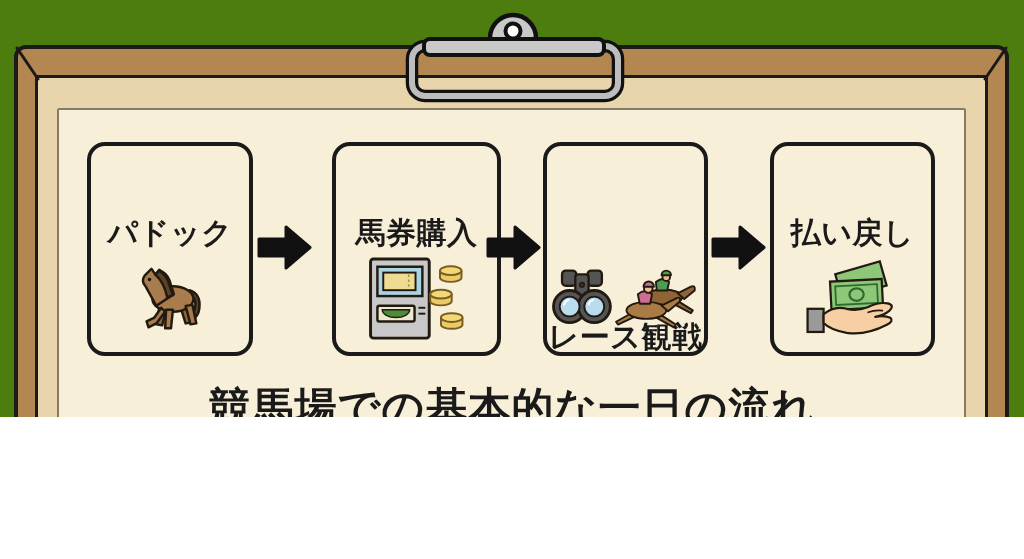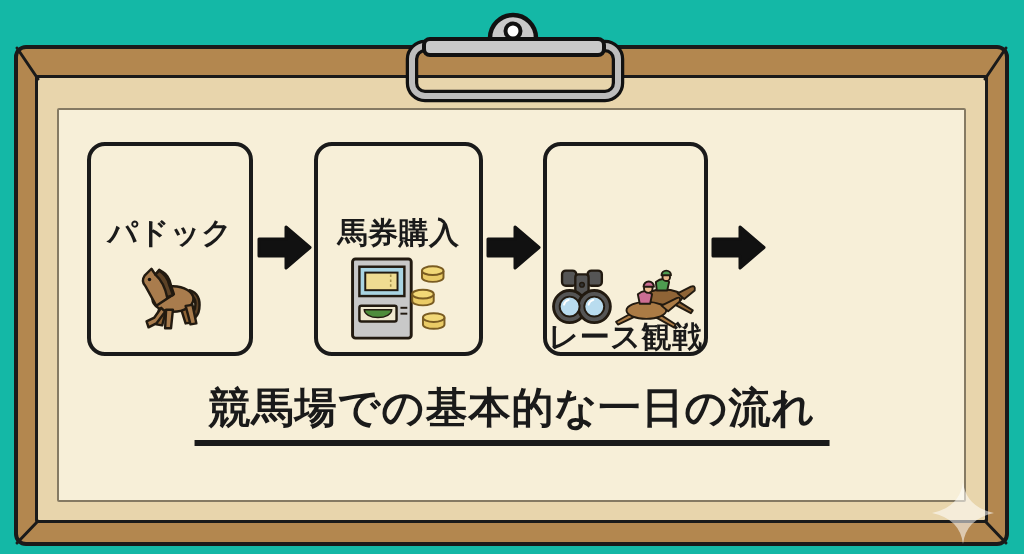--- a/index.html
+++ b/index.html
@@ -4,7 +4,7 @@
 <style>
   html,body{margin:0;padding:0;background:#ffffff;}
   .stage{
-    position:relative;width:1024px;height:554px;background:#14b8a6;overflow:hidden;
+    position:relative;width:1024px;height:417px;background:#4d7c0f;overflow:hidden;
     font-family:"Liberation Sans","DejaVu Sans",sans-serif;color:#1a1a1a;
   }
   

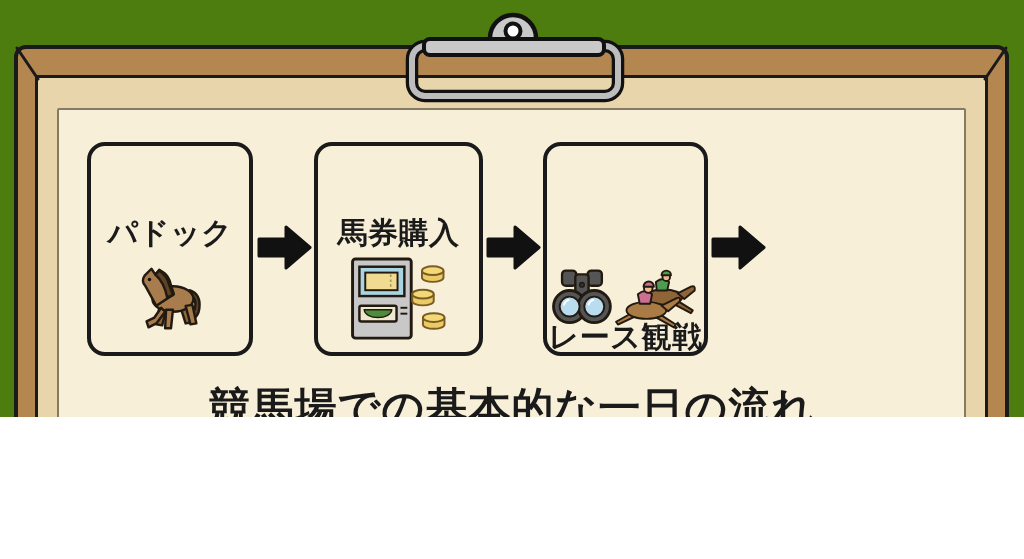--- a/index.html
+++ b/index.html
@@ -34,7 +34,7 @@
     display:flex;flex-direction:column;align-items:center;
   }
   .card1{left:87px;width:166px;}
-  .card2{left:314px;width:169px;}
+  .card2{left:332px;width:169px;}
   .card3{left:543px;width:165px;justify-content:flex-end;}
   .card4{left:770px;width:165px;}
   .card-label{

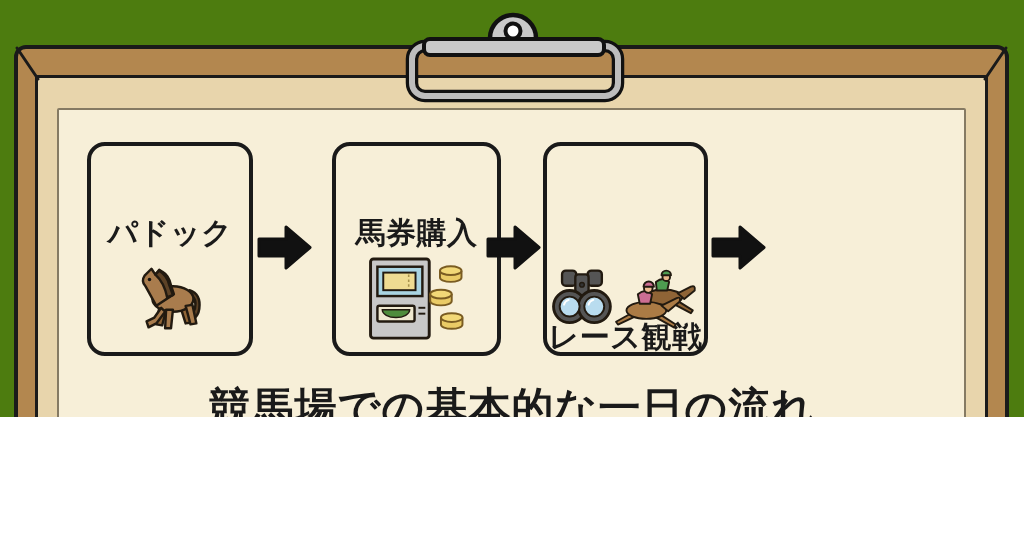--- a/index.html
+++ b/index.html
@@ -162,6 +162,28 @@
     </div>
   </div>
 
+  <div class="card card4">
+    <div class="card-label">払い戻し</div>
+    <div class="card-icon">
+      <svg width="98" height="86" viewBox="0 0 110 94">
+        <g>
+          <g transform="rotate(-16 62 26)">
+            <rect x="38" y="12" width="52" height="28" fill="#8cc878" stroke="#221a10" stroke-width="2.5"></rect>
+          </g>
+          <g transform="rotate(-3 59 42)">
+            <rect x="30" y="26" width="58" height="32" fill="#8cc878" stroke="#221a10" stroke-width="2.5"></rect>
+            <rect x="35.5" y="31.5" width="47" height="21" fill="none" stroke="#2f6b2f" stroke-width="2"></rect>
+            <ellipse cx="59" cy="42" rx="8" ry="7" fill="#8cc878" stroke="#2f6b2f" stroke-width="2.5"></ellipse>
+          </g>
+        </g>
+        <g>
+          <rect x="4" y="58" width="18" height="26" fill="#9a9a9a" stroke="#221a10" stroke-width="2.5"></rect>
+          <path d="M22,64 Q34,54 48,58 Q60,61 72,56 Q84,50 94,52 Q102,54 96,60 Q90,65 80,67 Q90,65 97,68 Q101,72 93,76 Q70,88 48,85 Q30,82 22,74 Z" fill="#f6cfa4" stroke="#221a10" stroke-width="2.5" stroke-linejoin="round"></path>
+          <path d="M72,62 q8,-3 16,-2" fill="none" stroke="#221a10" stroke-width="1.8" stroke-linecap="round"></path>
+        </g>
+      </svg>
+    </div>
+  </div>
 
   <svg class="arrow arrow1" viewBox="0 0 55 47">
     <polygon points="2,15 29,15 29,3 53,23.5 29,44 29,32 2,32" fill="#111" stroke="#111" stroke-width="3" stroke-linejoin="round"></polygon>

